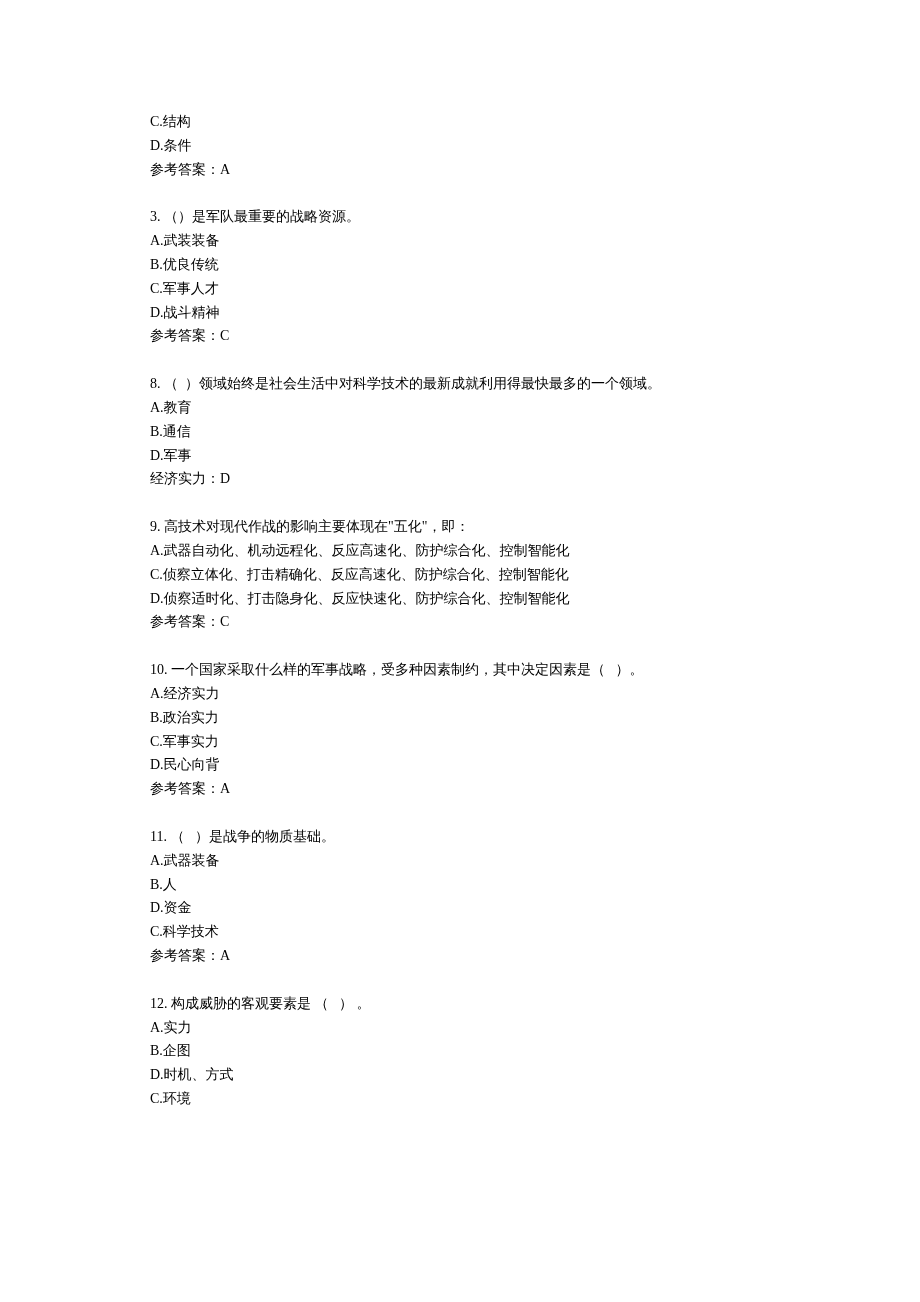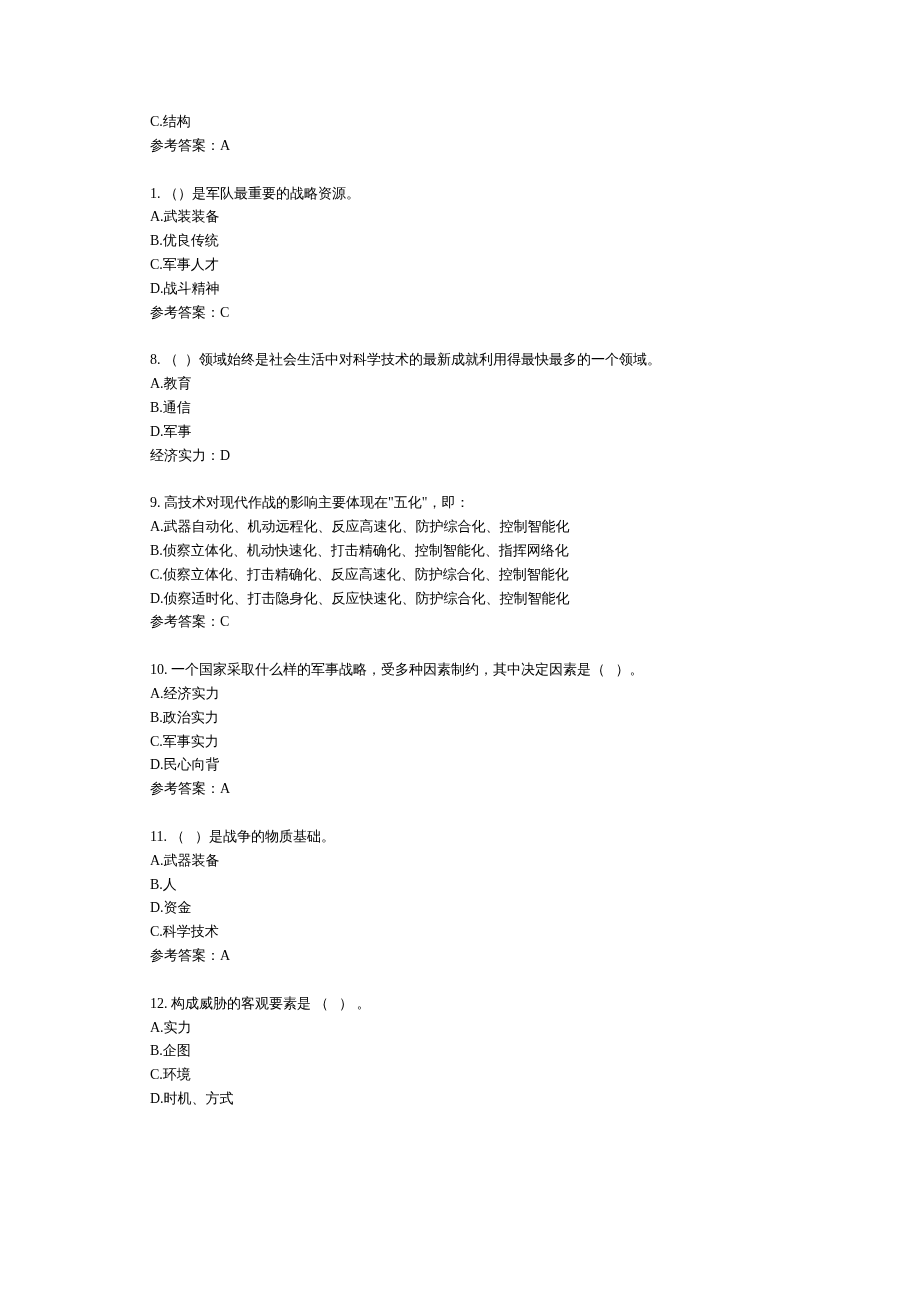--- a/index.html
+++ b/index.html
@@ -31,6 +31,7 @@
 
   <div class="question-block">
     <div class="line">C.结构</div>
+    <div class="line">D.条件</div>
     <div class="line">参考答案：A</div>
   </div>
 

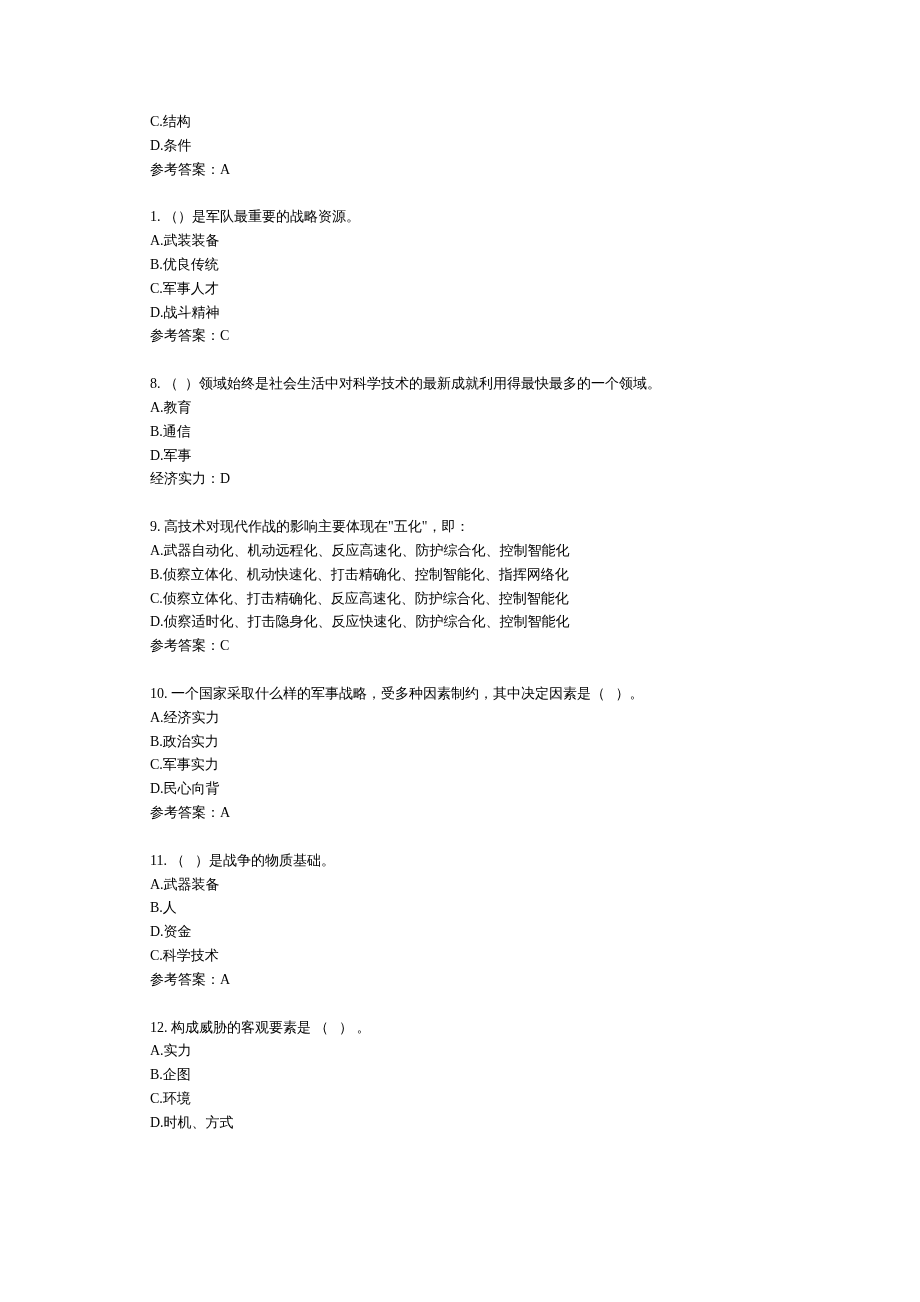--- a/index.html
+++ b/index.html
@@ -36,7 +36,7 @@
   </div>
 
   <div class="question-block">
-    <div class="line">1. （）是军队最重要的战略资源。</div>
+    <div class="line">3. （）是军队最重要的战略资源。</div>
     <div class="line">A.武装装备</div>
     <div class="line">B.优良传统</div>
     <div class="line">C.军事人才</div>

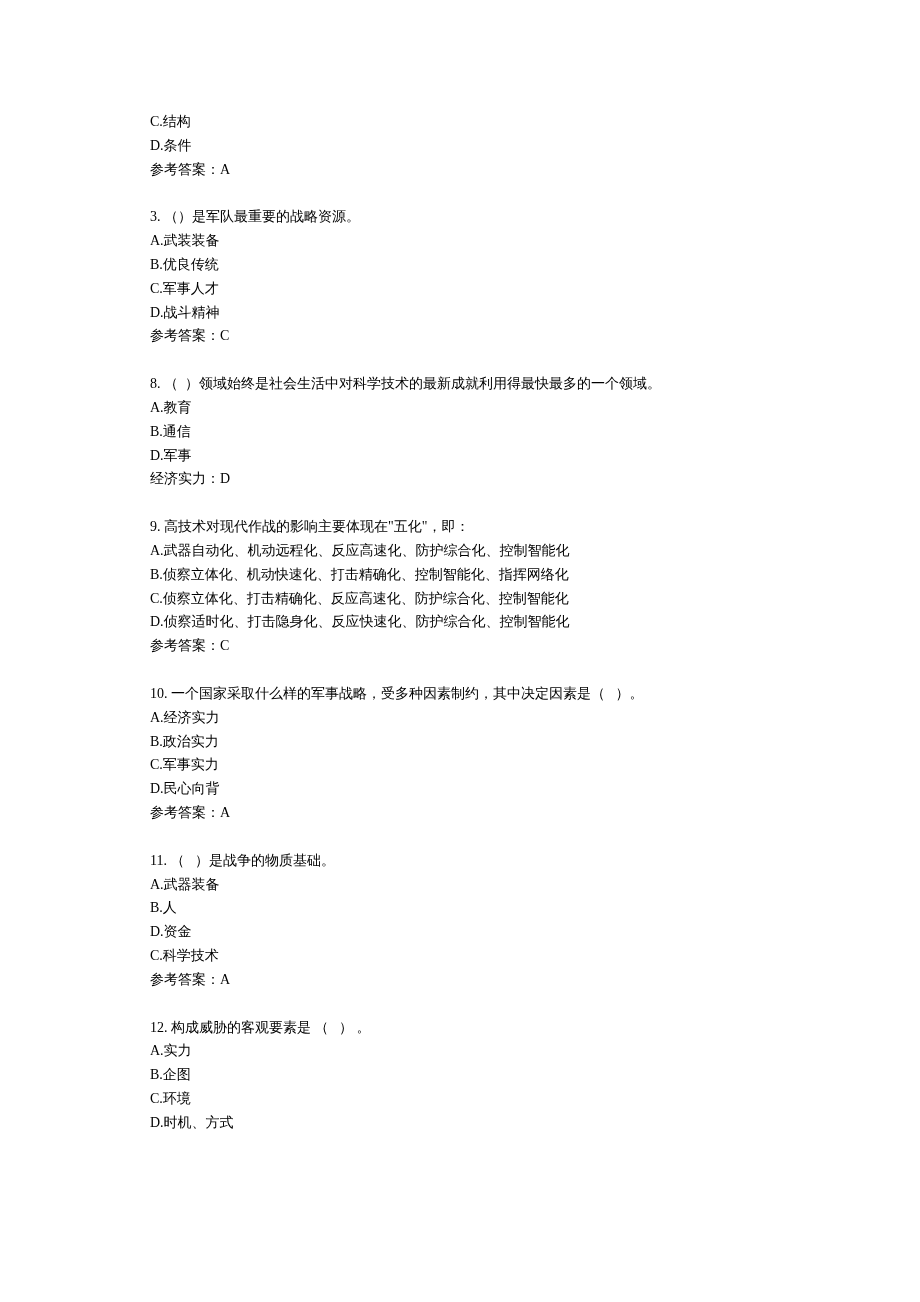--- a/index.html
+++ b/index.html
@@ -55,7 +55,6 @@
   <div class="question-block">
     <div class="line">9. 高技术对现代作战的影响主要体现在"五化"，即：</div>
     <div class="line">A.武器自动化、机动远程化、反应高速化、防护综合化、控制智能化</div>
-    <div class="line">B.侦察立体化、机动快速化、打击精确化、控制智能化、指挥网络化</div>
     <div class="line">C.侦察立体化、打击精确化、反应高速化、防护综合化、控制智能化</div>
     <div class="line">D.侦察适时化、打击隐身化、反应快速化、防护综合化、控制智能化</div>
     <div class="line">参考答案：C</div>

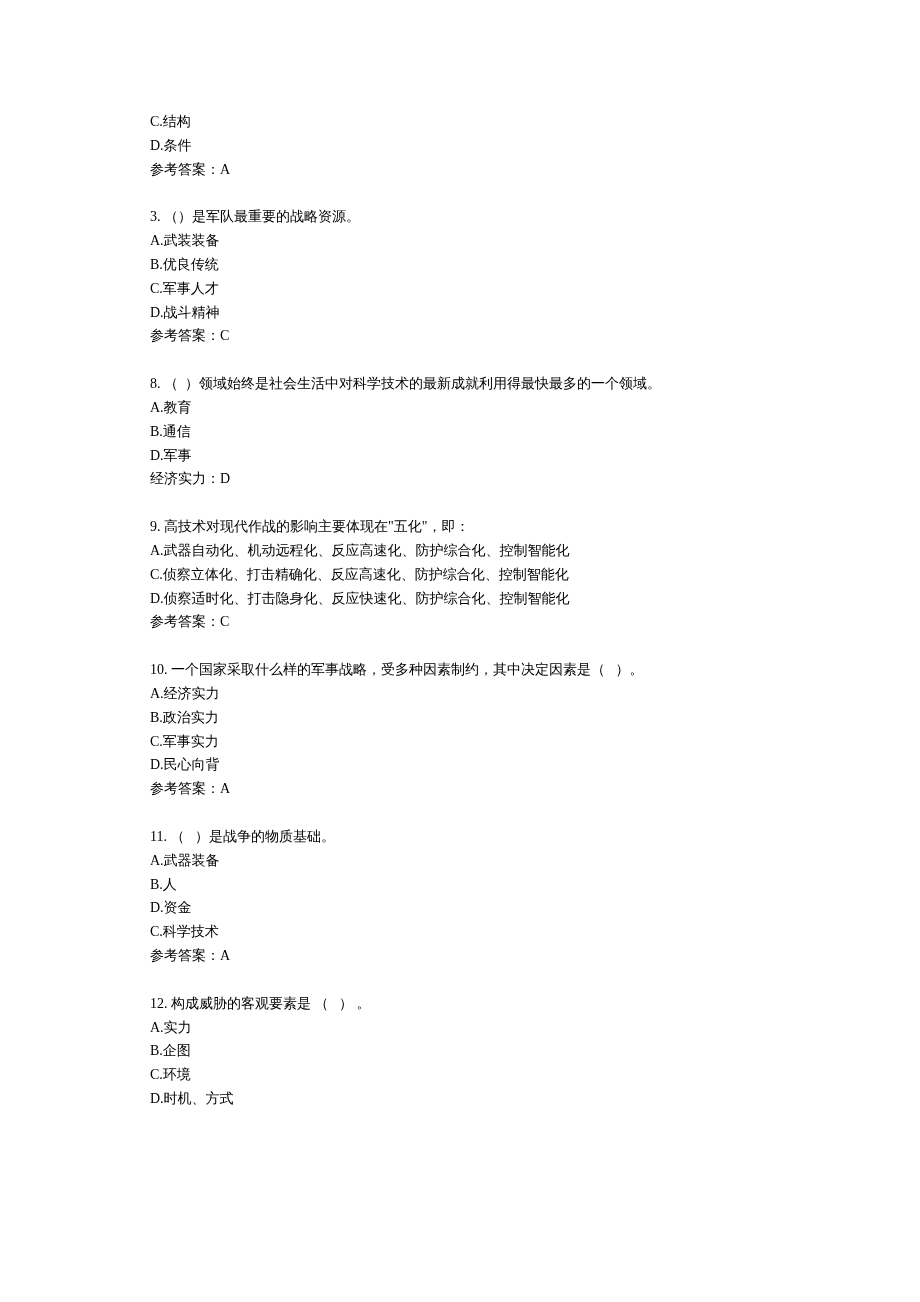--- a/index.html
+++ b/index.html
@@ -82,8 +82,8 @@
     <div class="line">12. 构成威胁的客观要素是 （   ） 。</div>
     <div class="line">A.实力</div>
     <div class="line">B.企图</div>
+    <div class="line">D.时机、方式</div>
     <div class="line">C.环境</div>
-    <div class="line">D.时机、方式</div>
   </div>
 
 </div>

